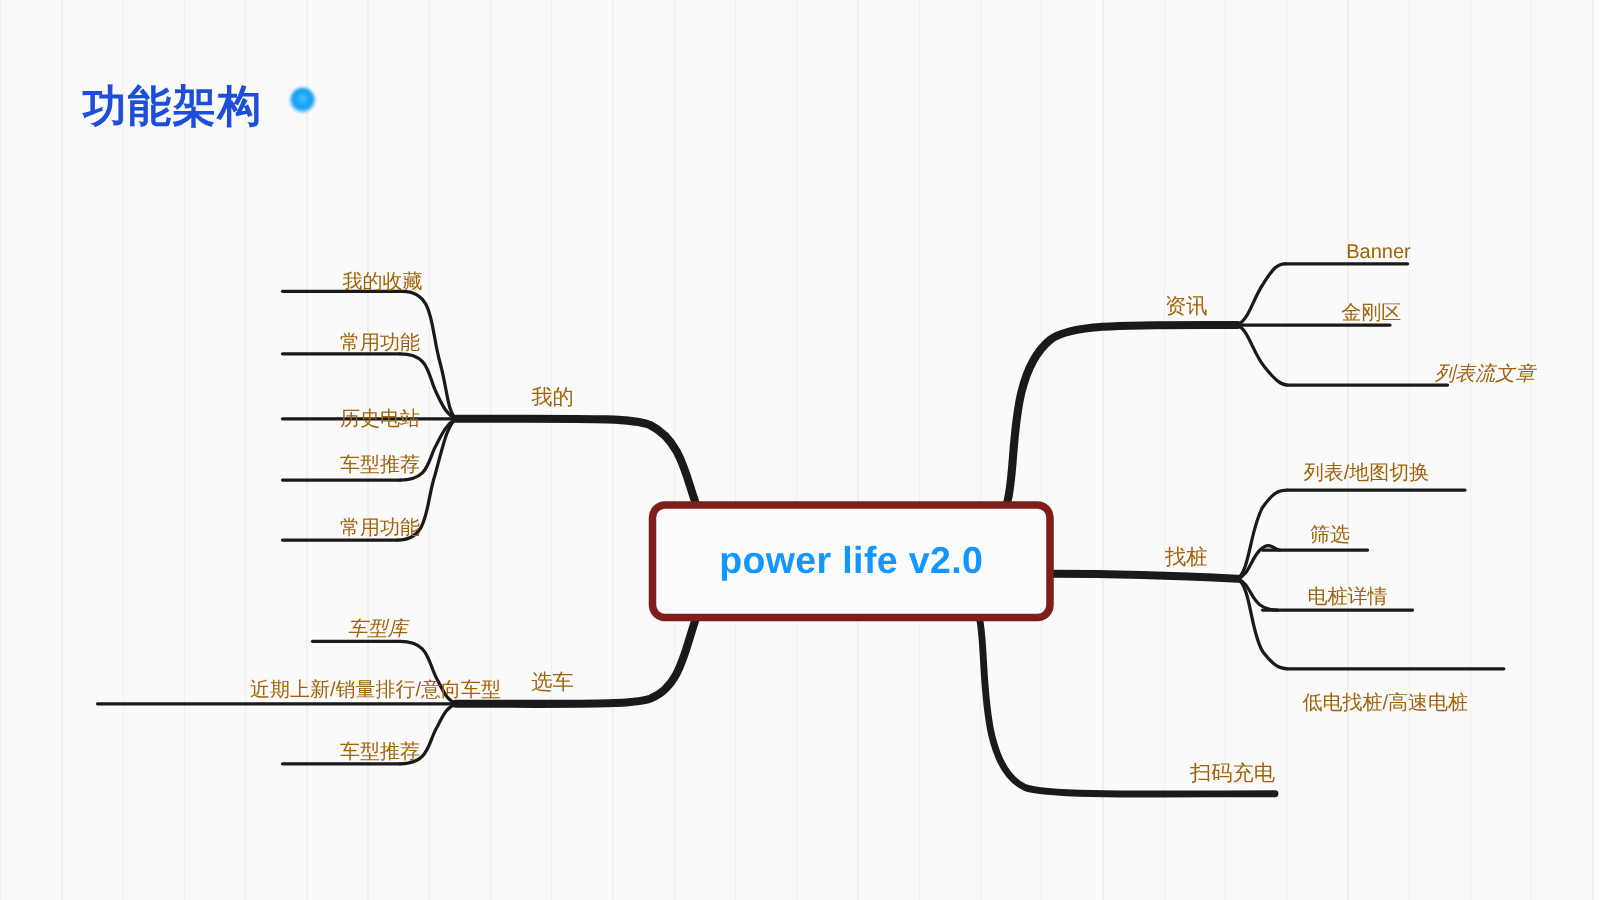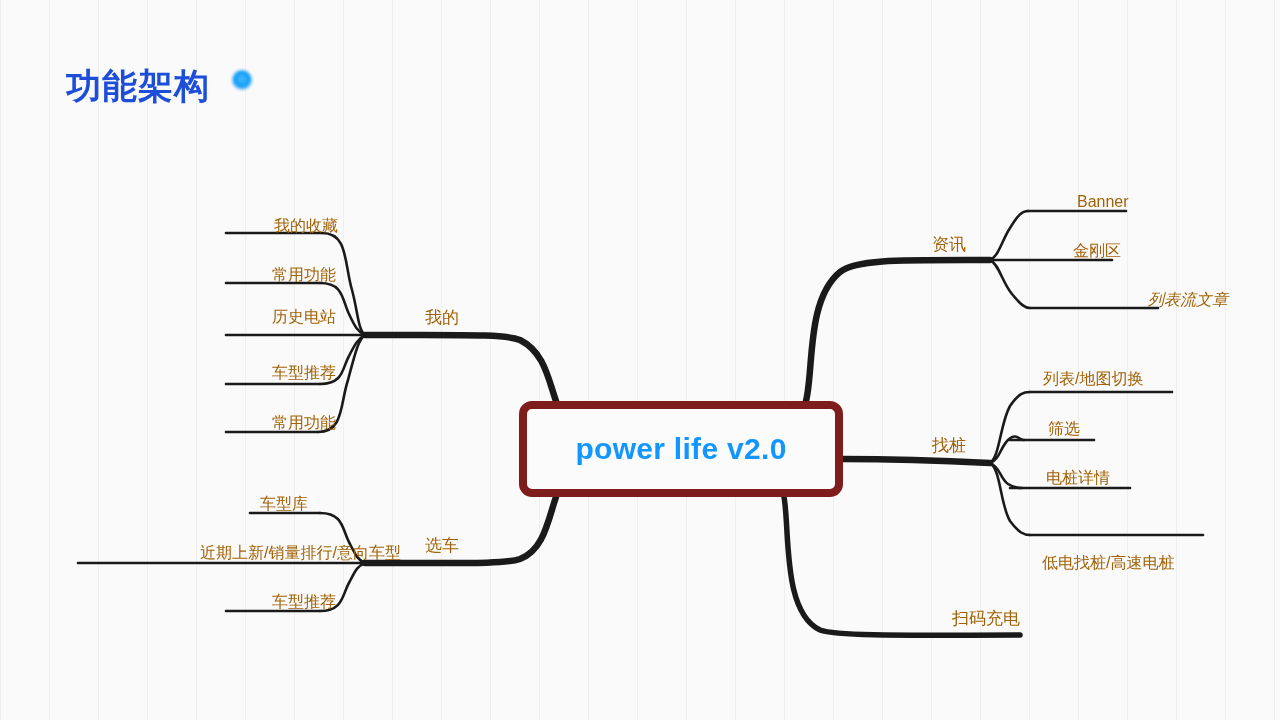--- a/index.html
+++ b/index.html
@@ -165,7 +165,7 @@
     <div class="node-label branch-label" style="left: 425px; top: 309px;">我的</div>
     <div class="node-label leaf-label" style="left: 274px; top: 218px;">我的收藏</div>
     <div class="node-label leaf-label" style="left: 272px; top: 267px;">常用功能</div>
-    <div class="node-label leaf-label" style="left: 272px; top: 309px; font-family: Liberation Serif, serif;">历史电站</div>
+    <div class="node-label leaf-label" style="left: 272px; top: 328px; font-family: Liberation Serif, serif;">历史电站</div>
     <div class="node-label leaf-label" style="left: 272px; top: 365px;">车型推荐</div>
     <div class="node-label leaf-label" style="left: 272px; top: 415px;">常用功能</div>
     <div class="node-label branch-label" style="left: 425px; top: 537px;">选车</div>

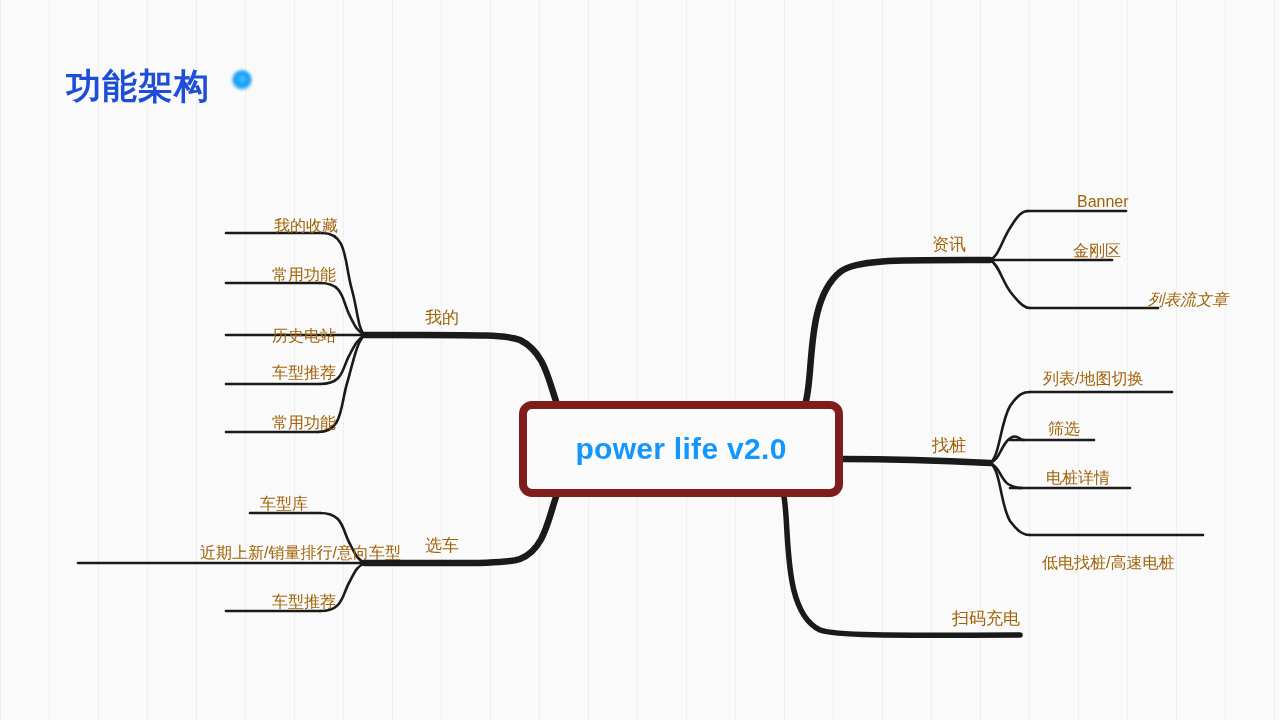--- a/index.html
+++ b/index.html
@@ -85,7 +85,7 @@
     width: 324px;
     height: 96px;
     box-sizing: border-box;
-    border: 8px solid #7f1d1d;
+    border: 6px solid #7f1d1d;
     border-radius: 13px;
     background: #fbfbfb;
     display: flex;

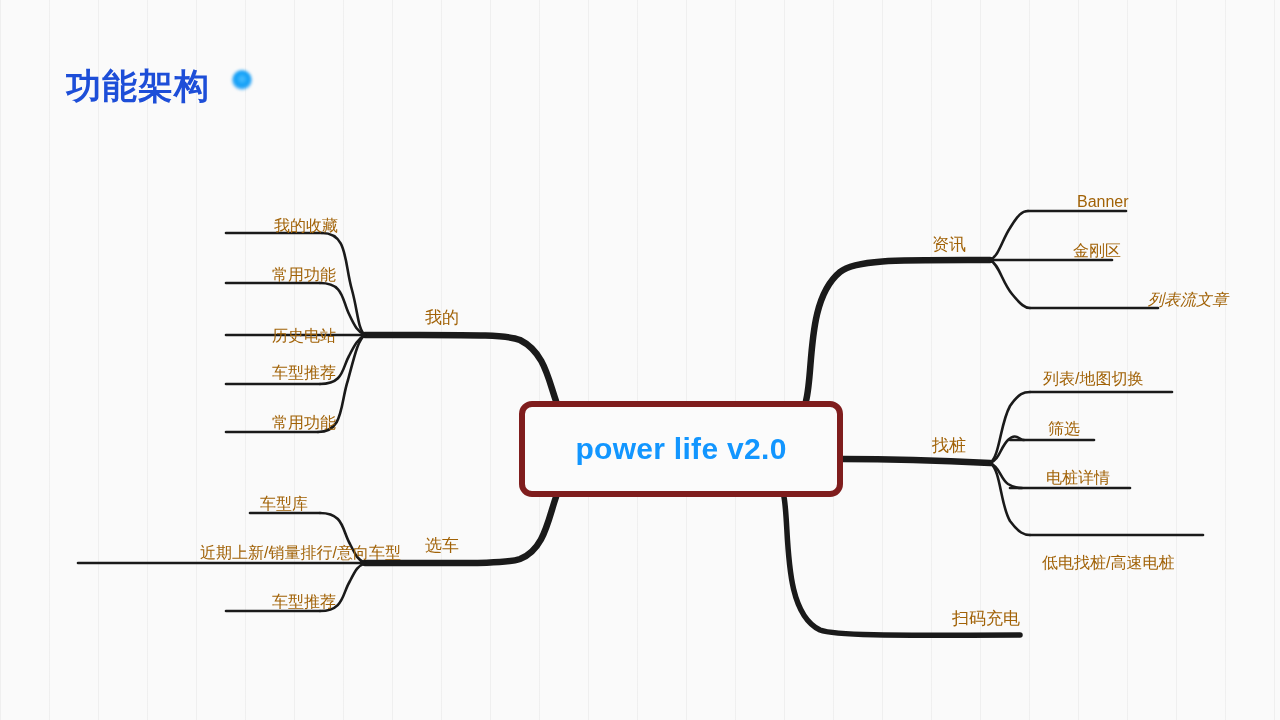--- a/index.html
+++ b/index.html
@@ -169,7 +169,7 @@
     <div class="node-label leaf-label" style="left: 272px; top: 365px;">车型推荐</div>
     <div class="node-label leaf-label" style="left: 272px; top: 415px;">常用功能</div>
     <div class="node-label branch-label" style="left: 425px; top: 537px;">选车</div>
-    <div class="node-label leaf-label" style="left: 260px; top: 496px;">车型库</div>
+    <div class="node-label leaf-label" style="left: 278px; top: 496px; font-style: italic;">车型库</div>
     <div class="node-label leaf-label" style="left: 200px; top: 545px;">近期上新/销量排行/意向车型</div>
     <div class="node-label leaf-label" style="left: 272px; top: 594px;">车型推荐</div>
     <div class="node-label branch-label" style="left: 932px; top: 236px;">资讯</div>

